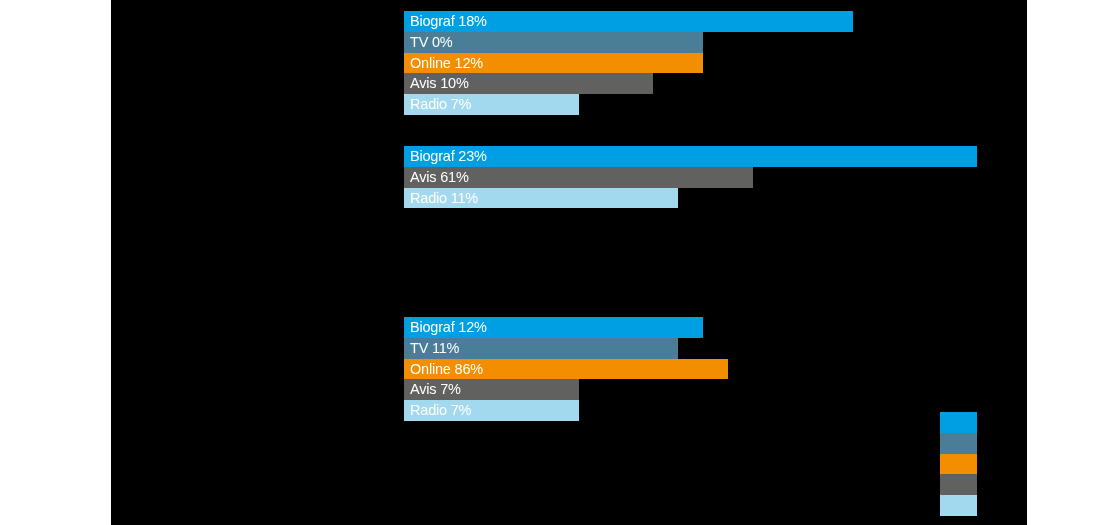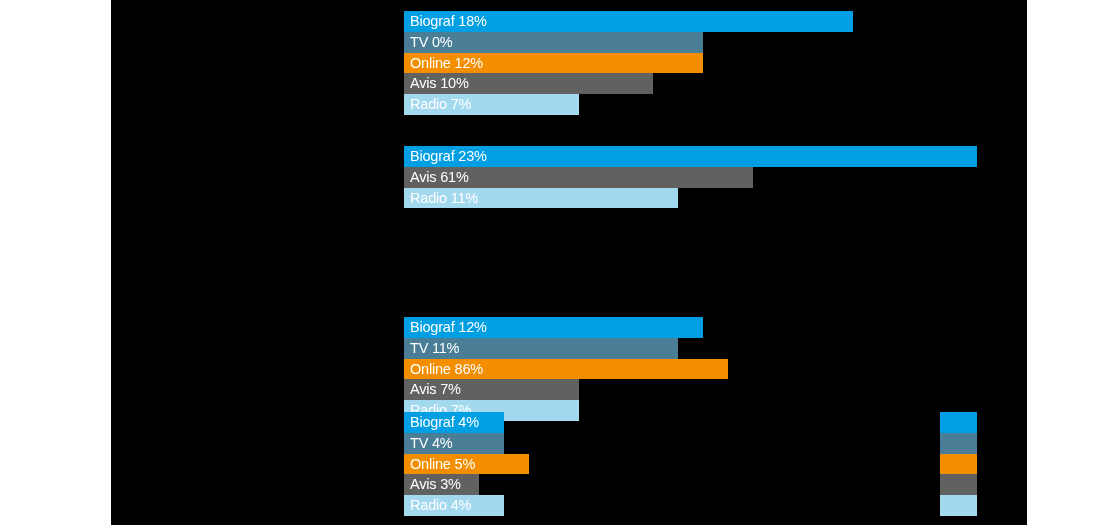--- a/index.html
+++ b/index.html
@@ -144,28 +144,6 @@
             <span class="bar-label">Radio 7%</span>
           </div>
         </div>
-        <div class="bar-group" style="top: 412px;">
-          <div class="bar-row">
-            <div class="bar" title="Biograf 4%" style="width: 99.72px; background: rgb(0, 159, 227); height: 20.8px;"></div>
-            <span class="bar-label">Biograf 4%</span>
-          </div>
-          <div class="bar-row">
-            <div class="bar" title="TV 4%" style="width: 99.72px; background: rgb(74, 126, 150); height: 20.8px;"></div>
-            <span class="bar-label">TV 4%</span>
-          </div>
-          <div class="bar-row">
-            <div class="bar" title="Online 5%" style="width: 124.65px; background: rgb(242, 142, 0); height: 20.8px;"></div>
-            <span class="bar-label">Online 5%</span>
-          </div>
-          <div class="bar-row">
-            <div class="bar" title="Avis 3%" style="width: 74.79px; background: rgb(97, 97, 96); height: 20.8px;"></div>
-            <span class="bar-label">Avis 3%</span>
-          </div>
-          <div class="bar-row">
-            <div class="bar" title="Radio 4%" style="width: 99.72px; background: rgb(163, 217, 239); height: 20.8px;"></div>
-            <span class="bar-label">Radio 4%</span>
-          </div>
-        </div>
       </div>
 
     <div id="legend">

